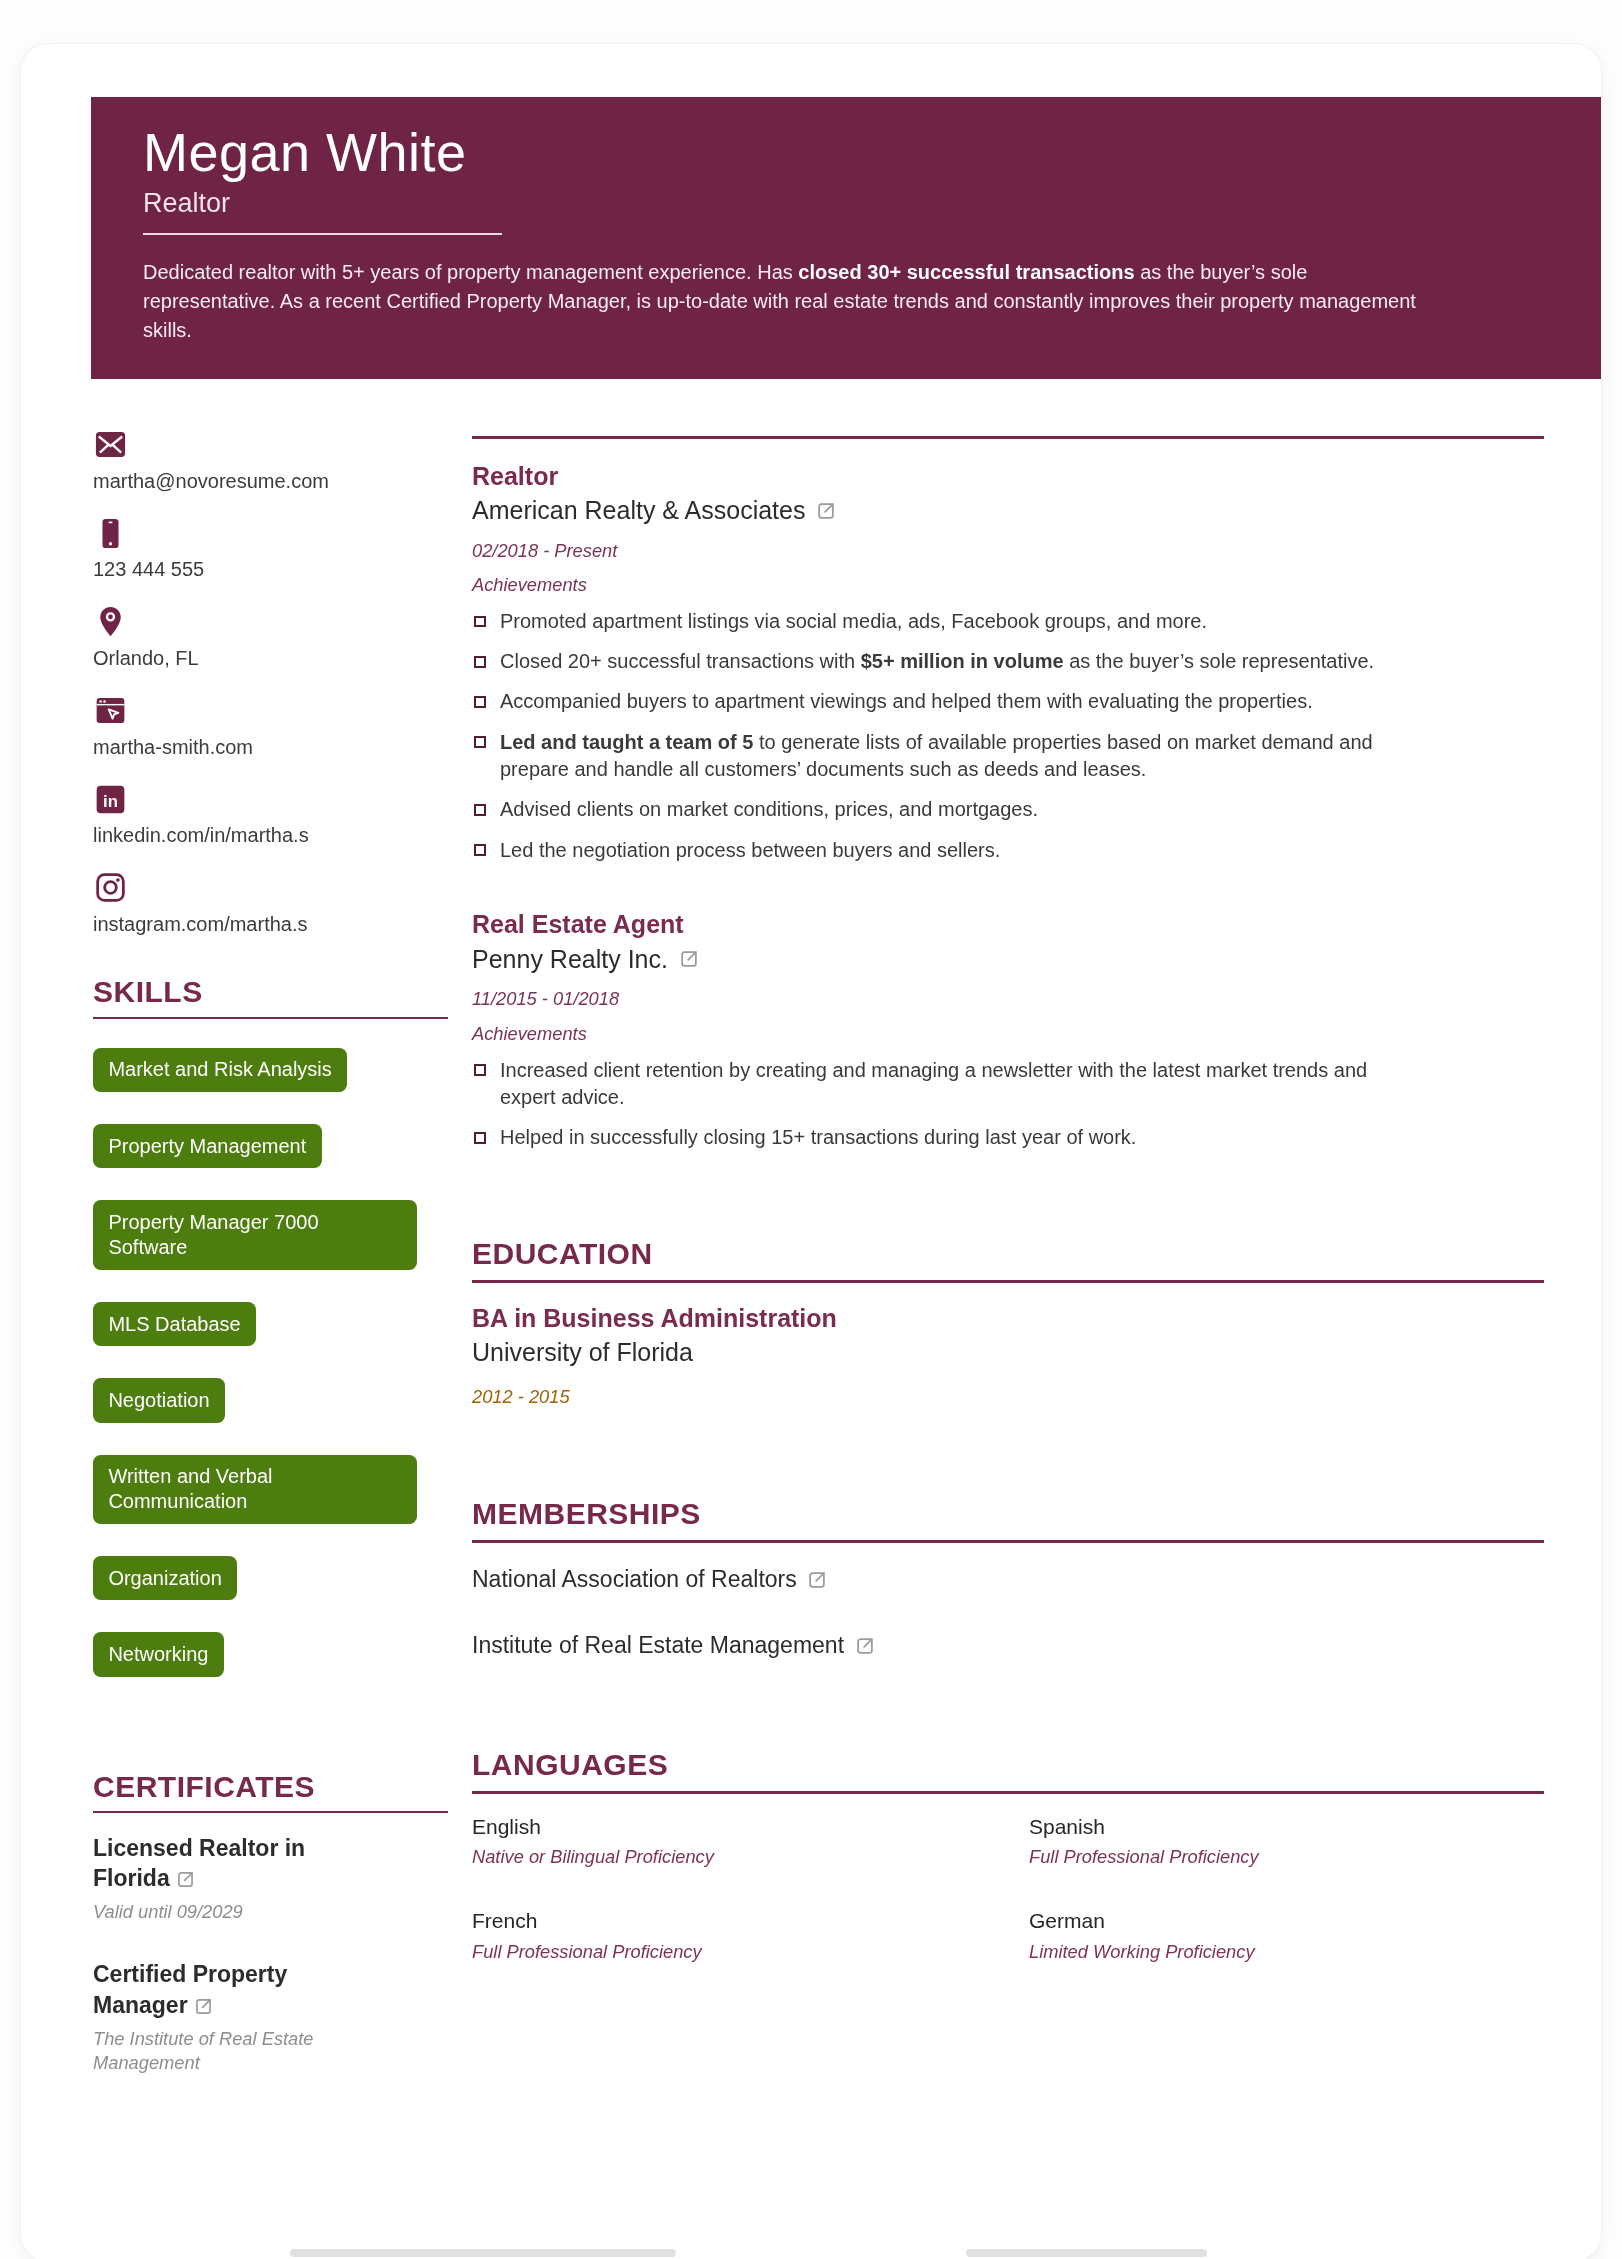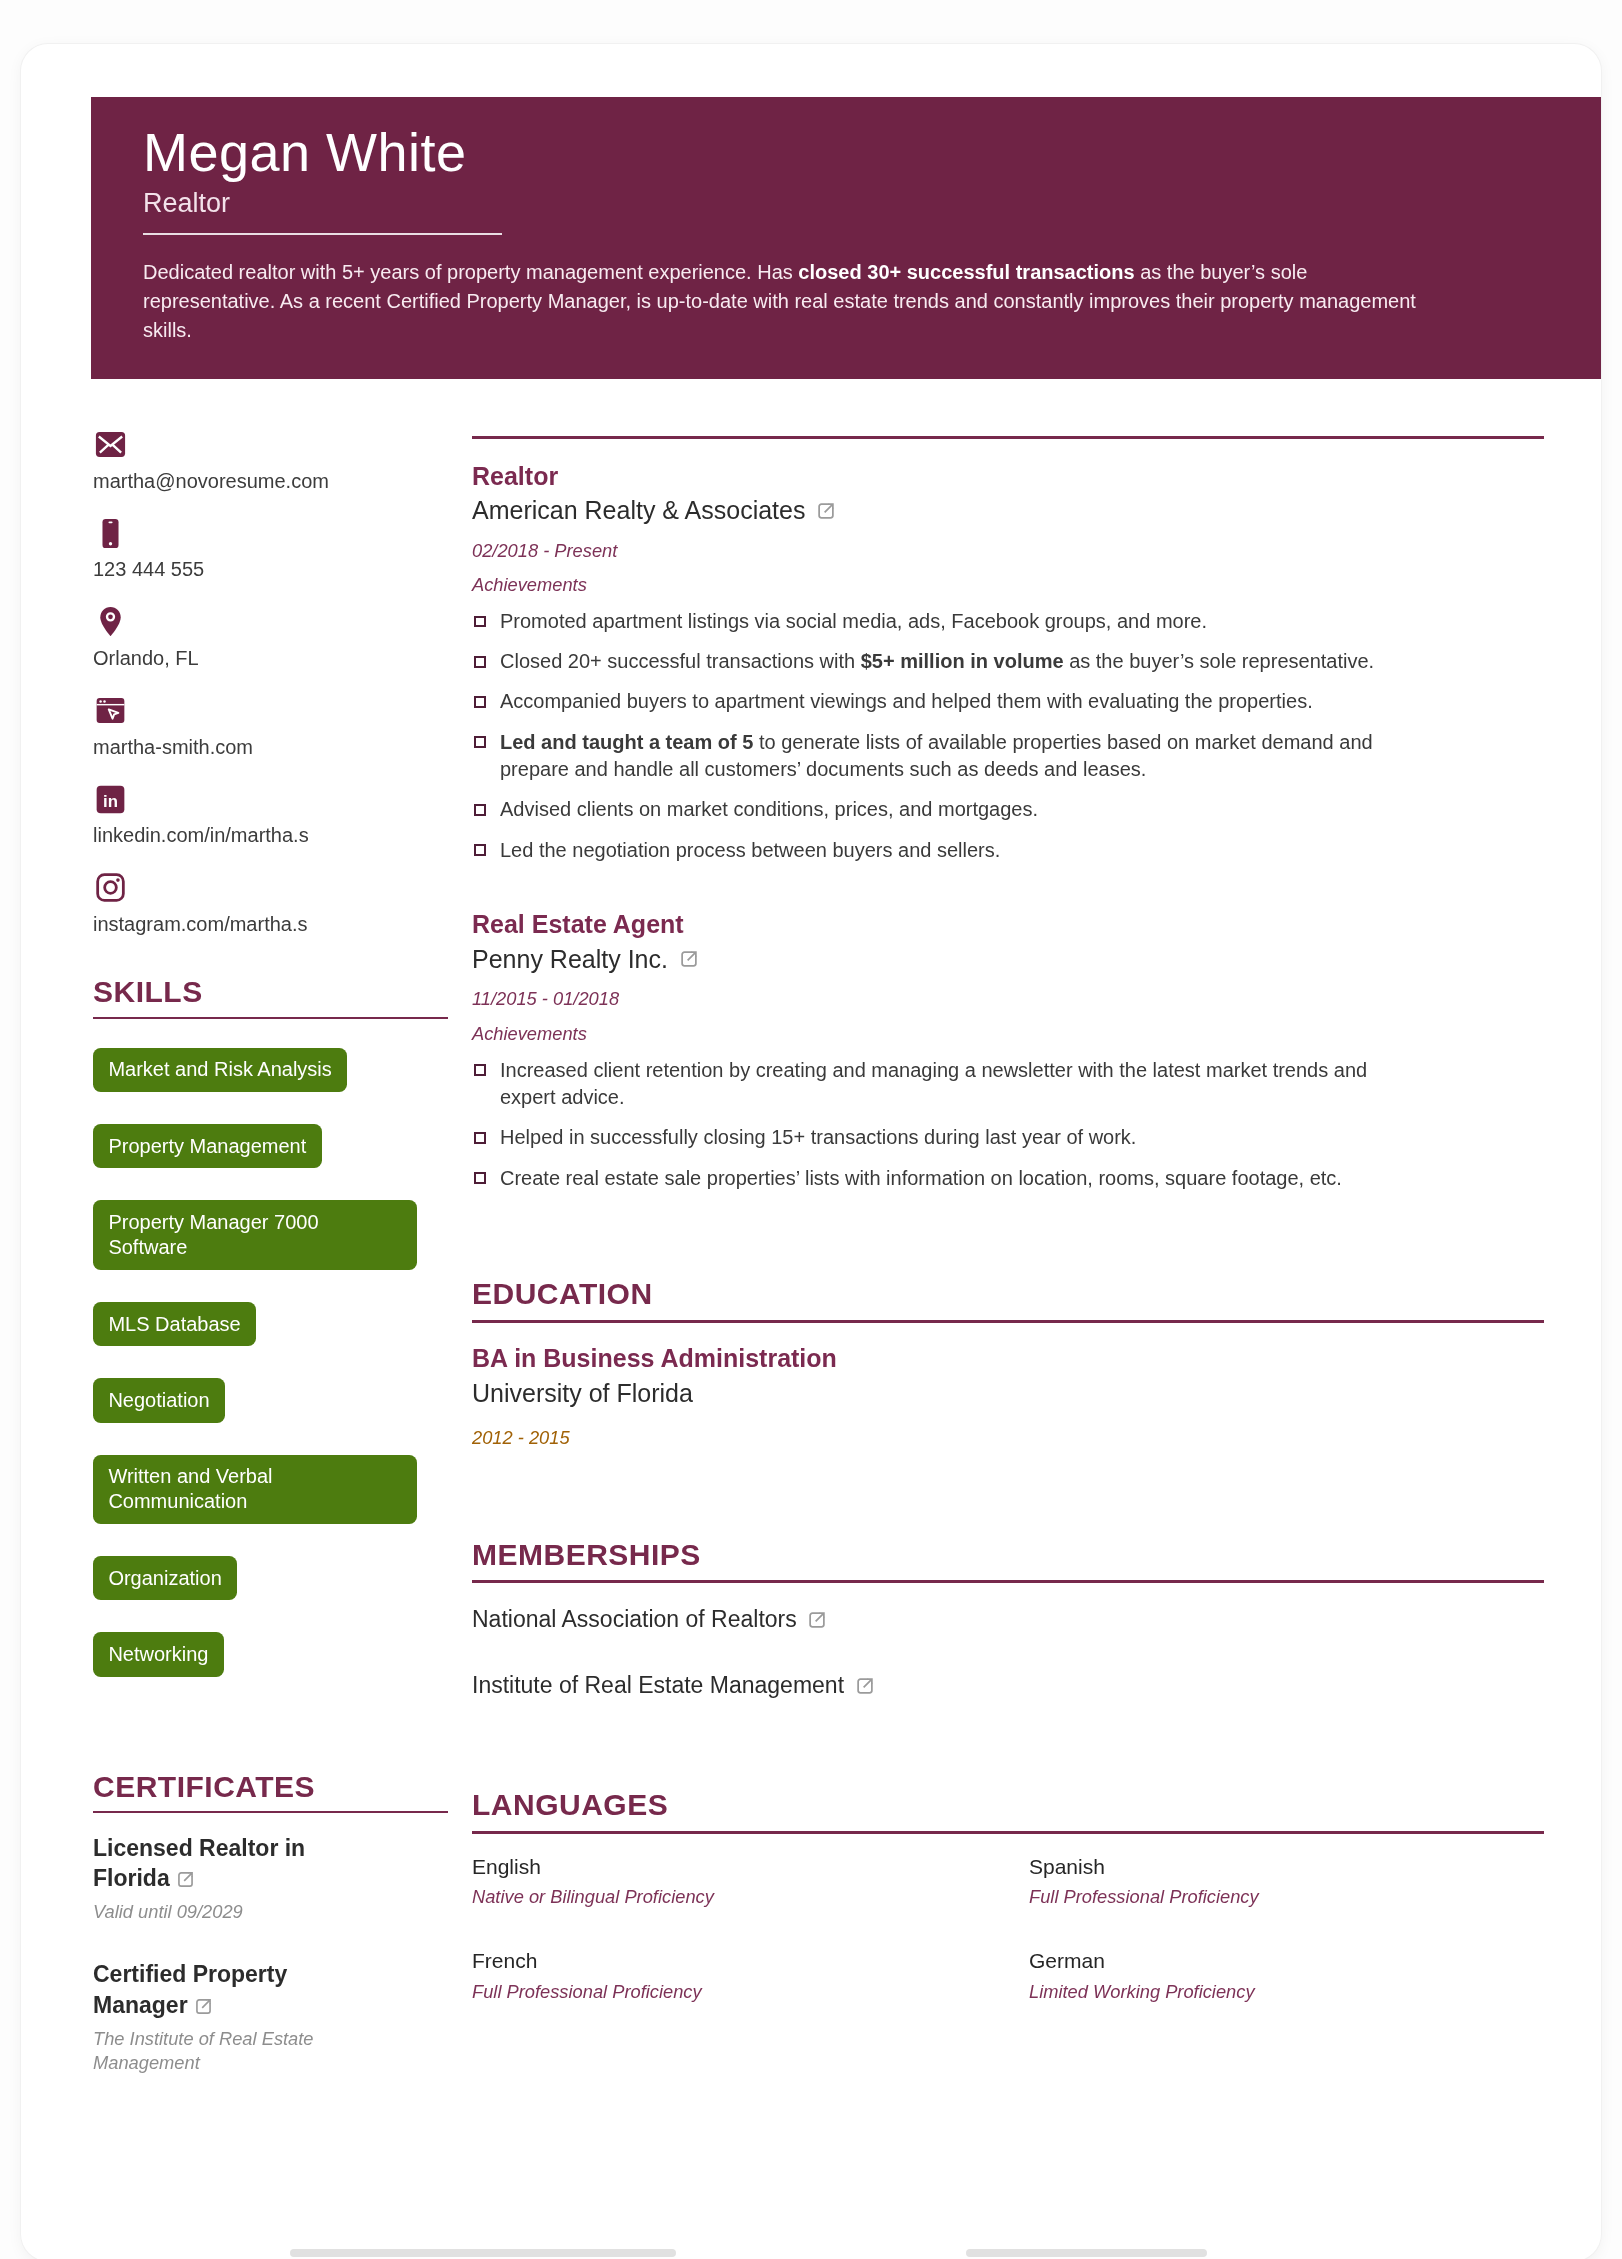--- a/index.html
+++ b/index.html
@@ -248,7 +248,6 @@
               <ul class="bullets">
                 <li><span>Increased client retention by creating and managing a newsletter with the latest market trends and expert advice.</span></li>
                 <li><span>Helped in successfully closing 15+ transactions during last year of work.</span></li>
-                <li><span>Create real estate sale properties’ lists with information on location, rooms, square footage, etc.</span></li>
               </ul>
             </section>
           </div>

